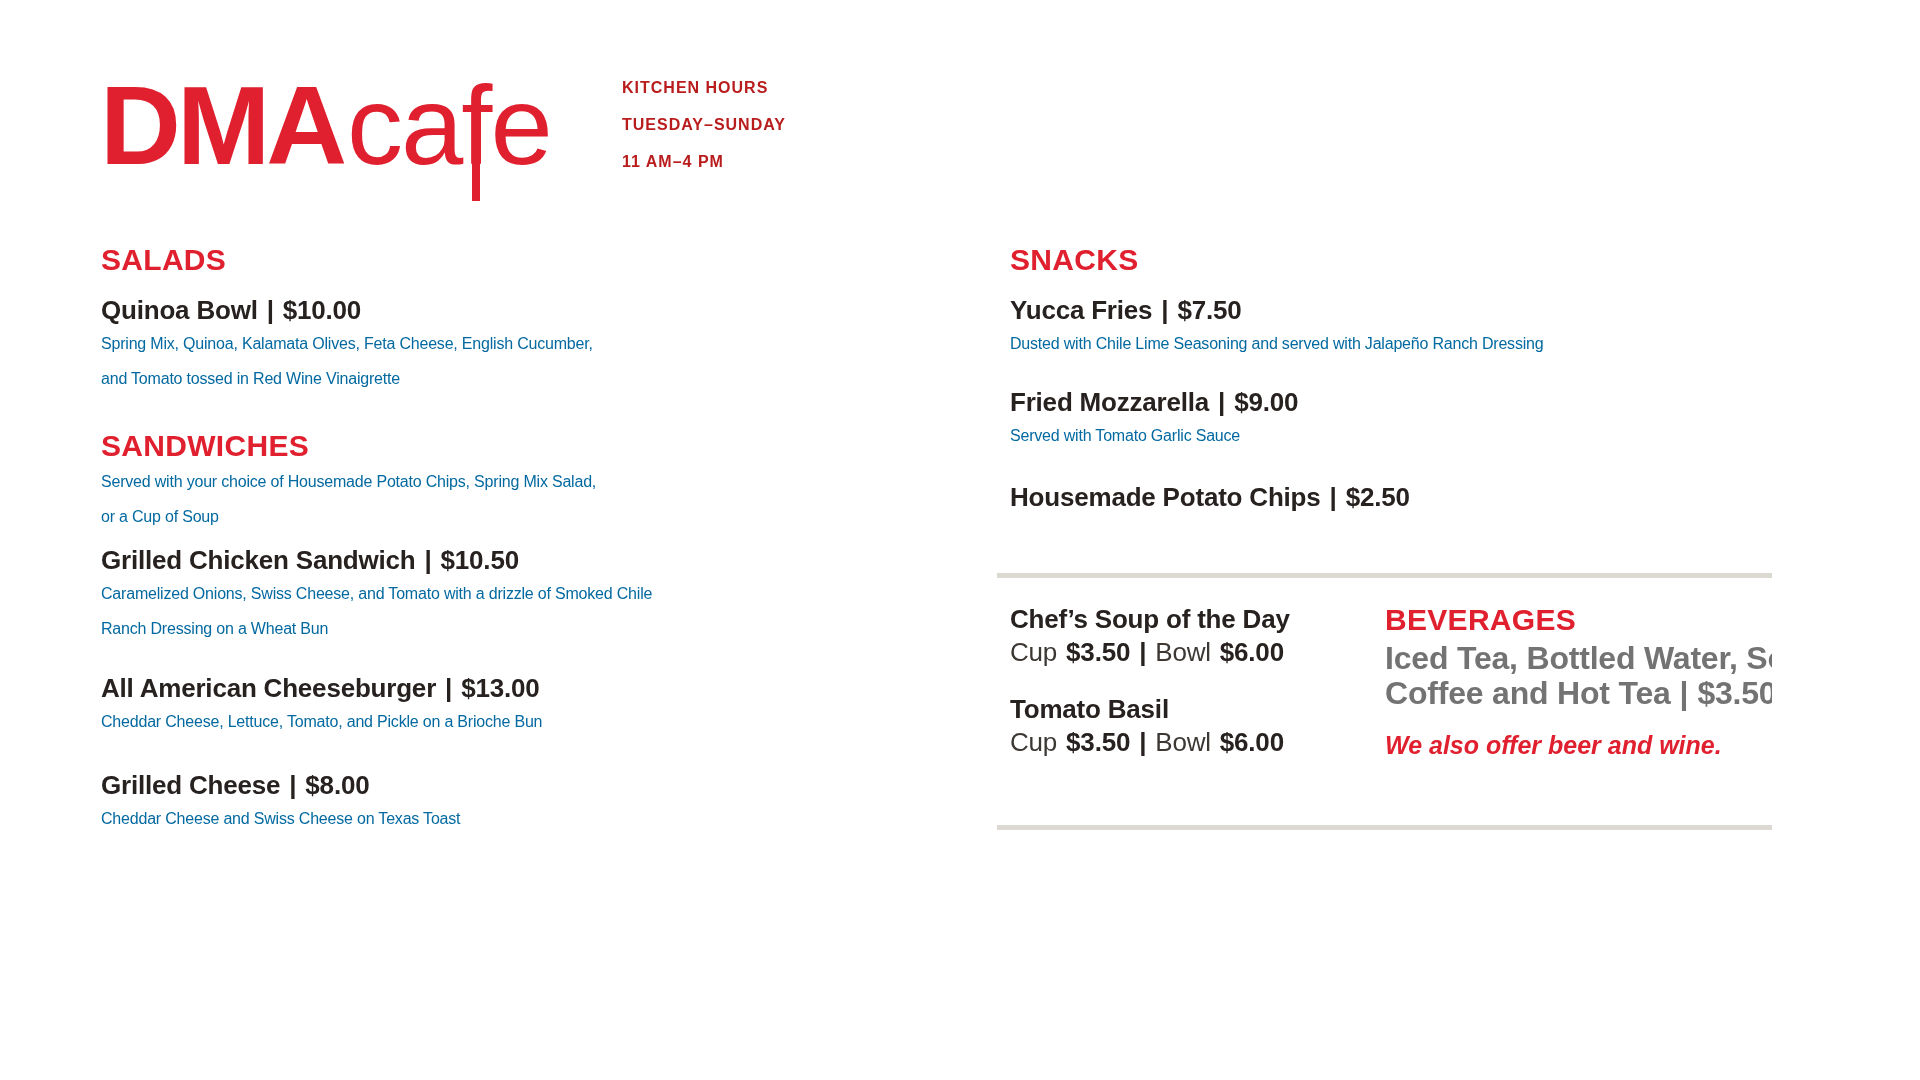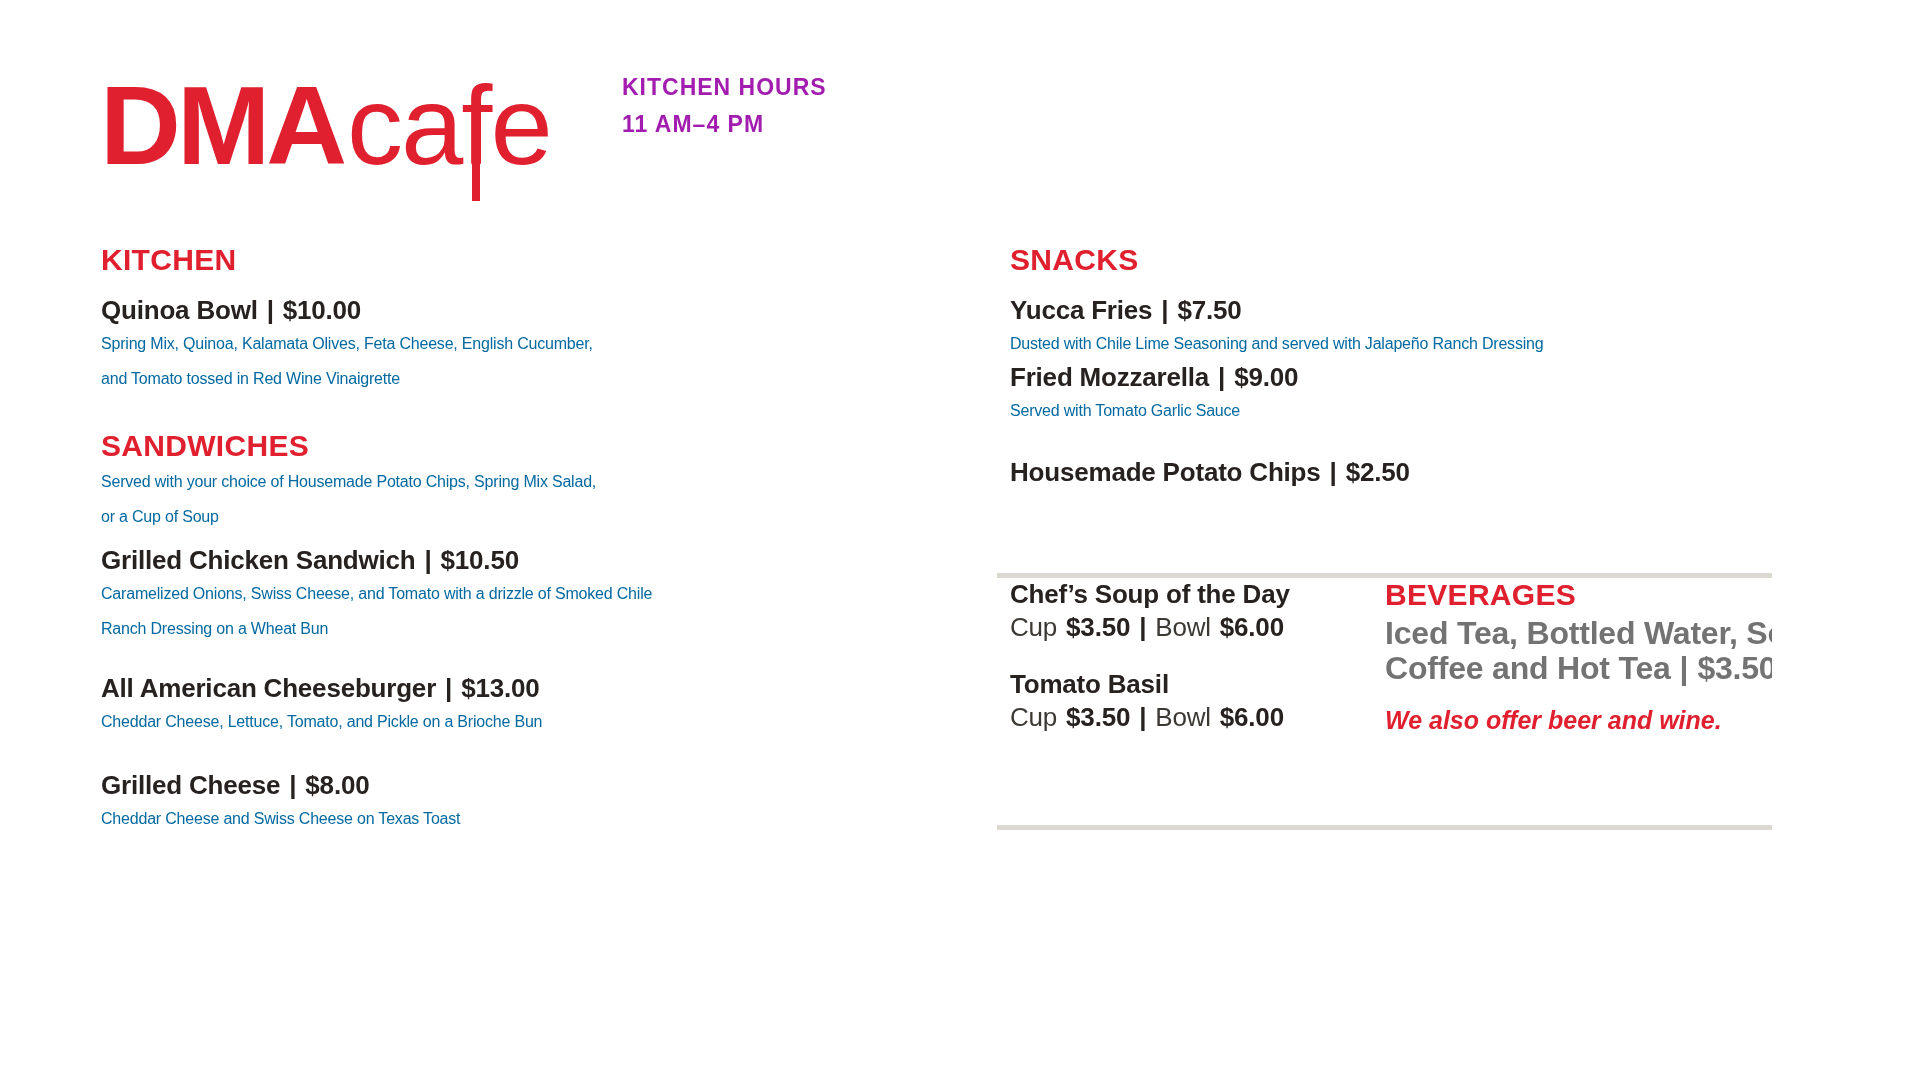--- a/index.html
+++ b/index.html
@@ -26,8 +26,8 @@
   
   .hours{
     position:absolute;left:622px;top:69px;
-    font-size:23px;line-height:37px;font-weight:bold;
-    letter-spacing:1px;color:#a21caf;white-space:nowrap;
+    font-size:16px;line-height:37px;font-weight:bold;
+    letter-spacing:1px;color:#b91c1c;white-space:nowrap;
   }
   
   .col-left{position:absolute;left:101px;top:243px;width:900px;}

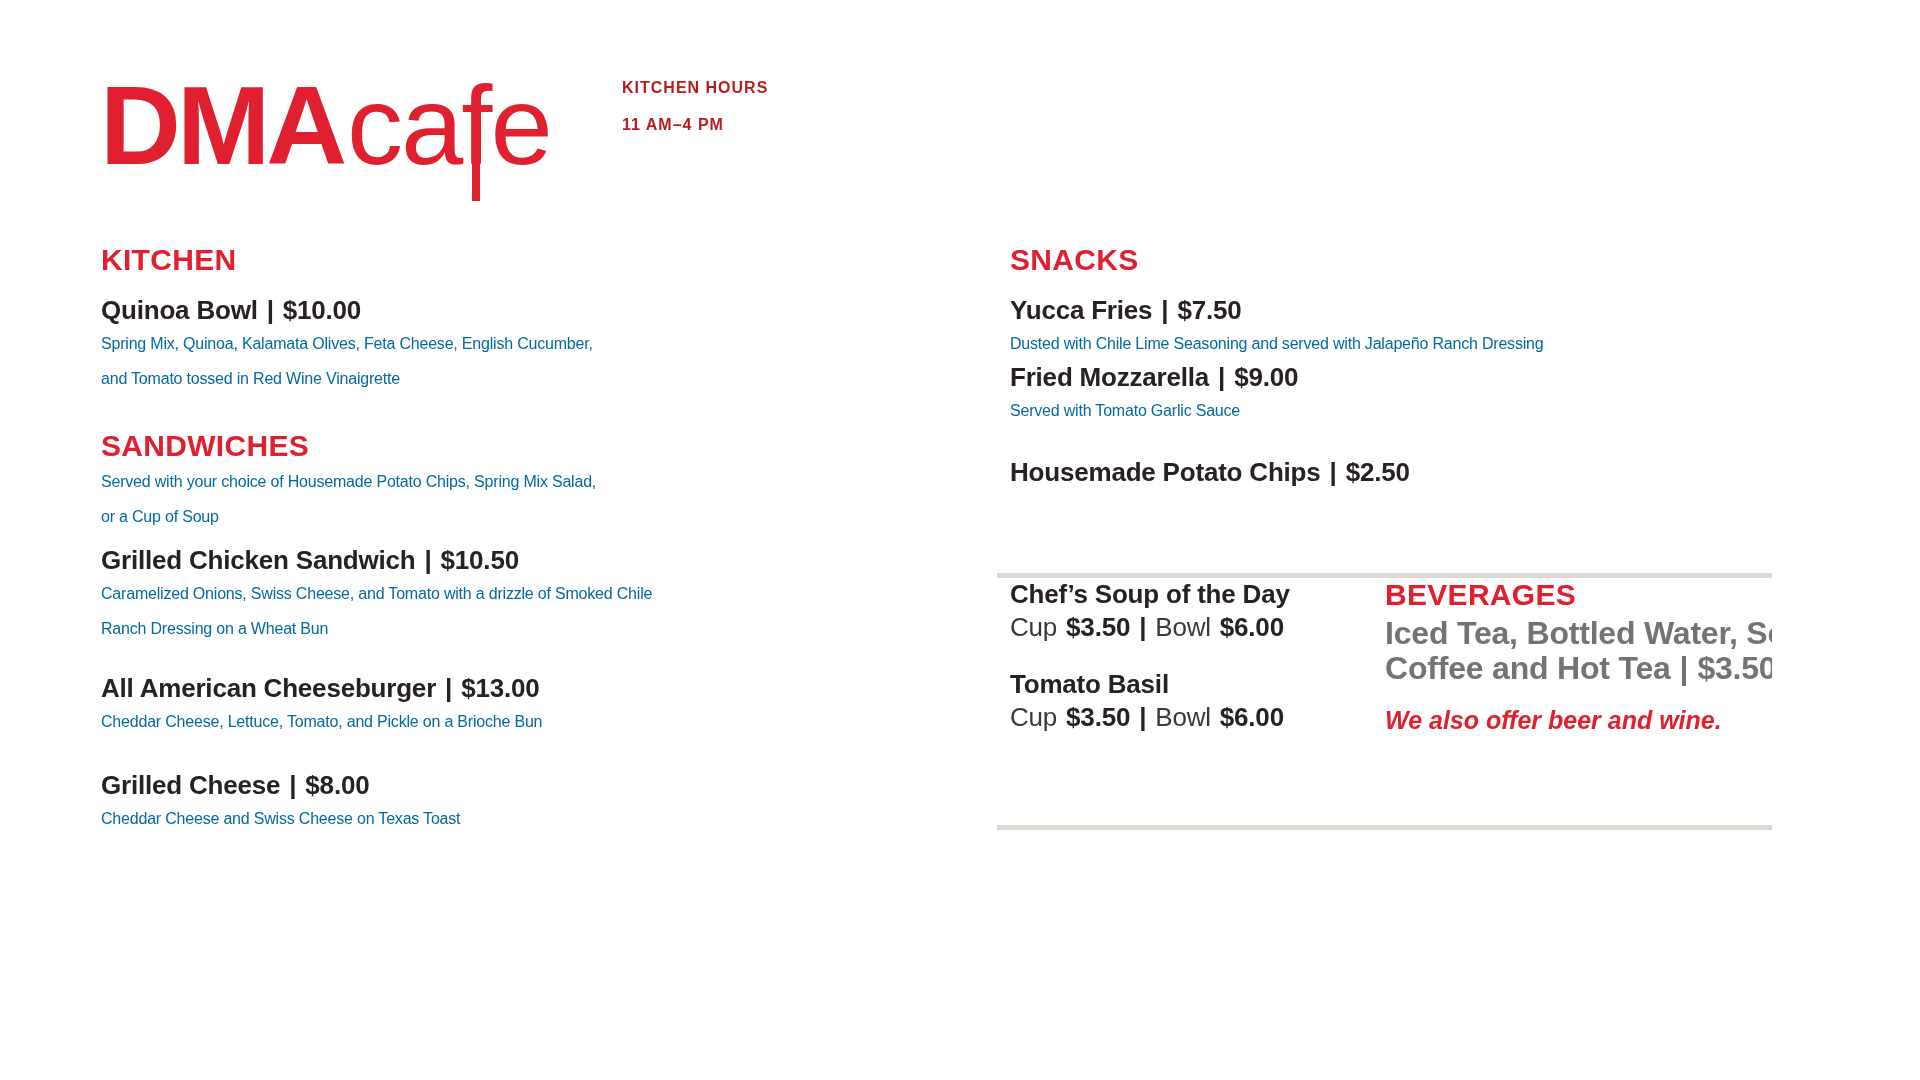--- a/index.html
+++ b/index.html
@@ -77,6 +77,7 @@
 
   <div class="hours">
     <div>KITCHEN HOURS</div>
+    <div>TUESDAY–SUNDAY</div>
     <div>11 AM–4 PM</div>
   </div>
 

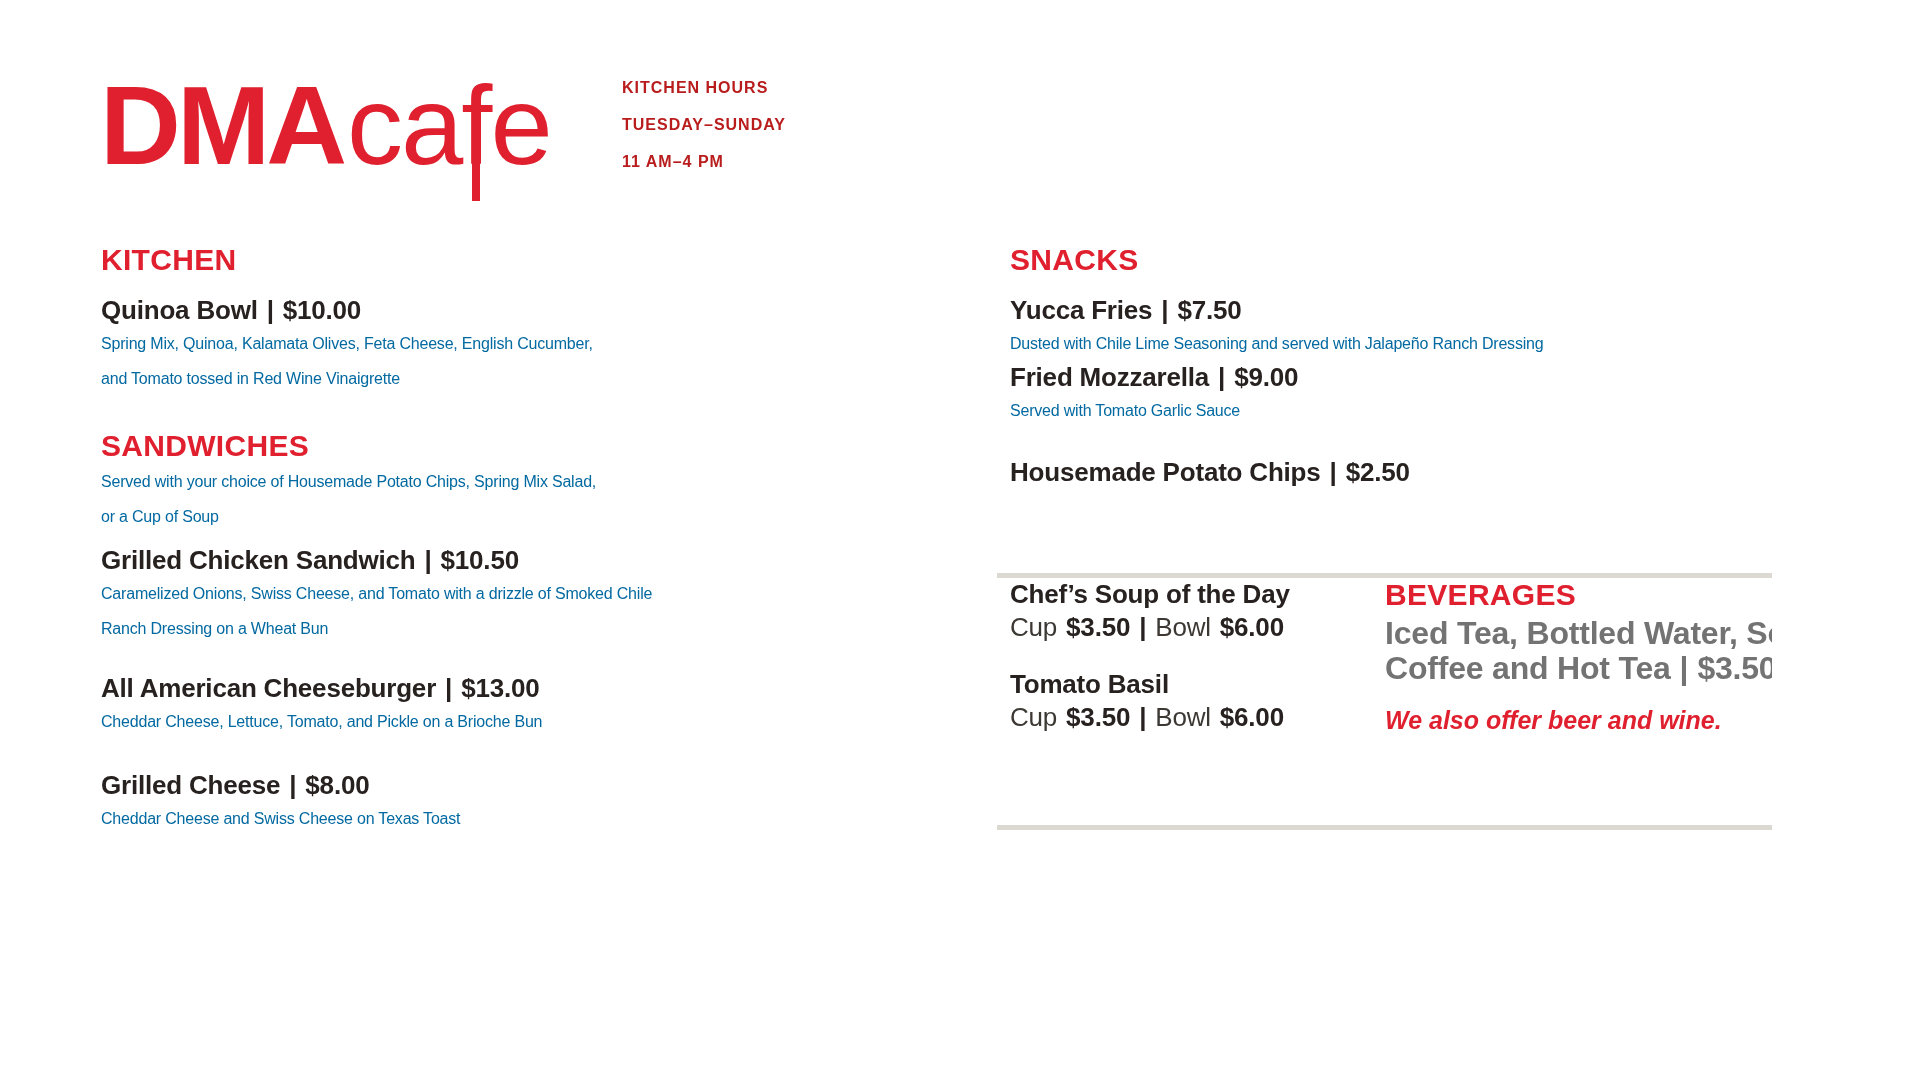--- a/index.html
+++ b/index.html
@@ -83,7 +83,7 @@
 
   <div class="col-left">
 
-    <div class="sec-title mb17">KITCHEN</div>
+    <div class="sec-title mb17">SALADS</div>
 
     <div>
       <div class="item-title"><span>Quinoa Bowl</span><span class="pipe">|</span><span>$10.00</span></div>

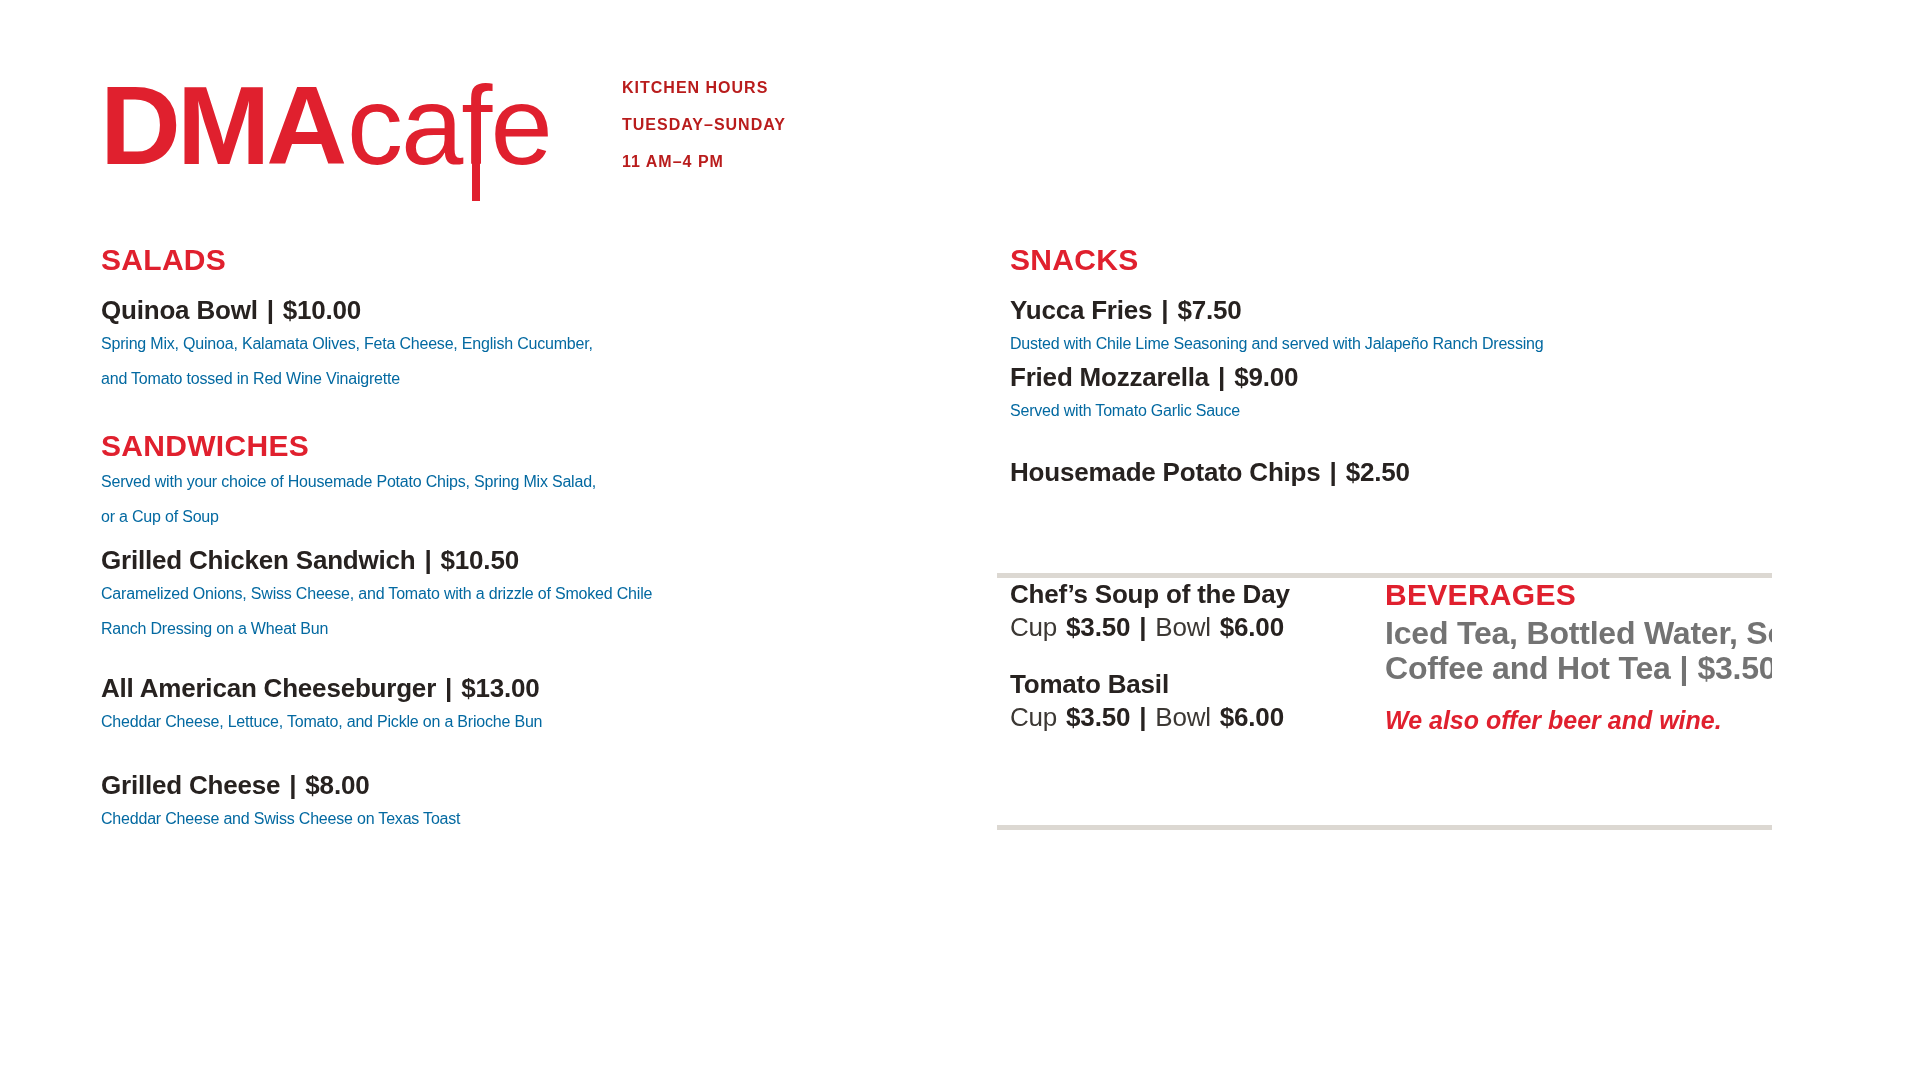--- a/index.html
+++ b/index.html
@@ -123,7 +123,7 @@
       <div class="desc">Dusted with Chile Lime Seasoning and served with Jalapeño Ranch Dressing</div>
     </div>
 
-    <div style="">
+    <div style="margin-top:25px">
       <div class="item-title"><span>Fried Mozzarella</span><span class="pipe">|</span><span>$9.00</span></div>
       <div class="desc">Served with Tomato Garlic Sauce</div>
     </div>

